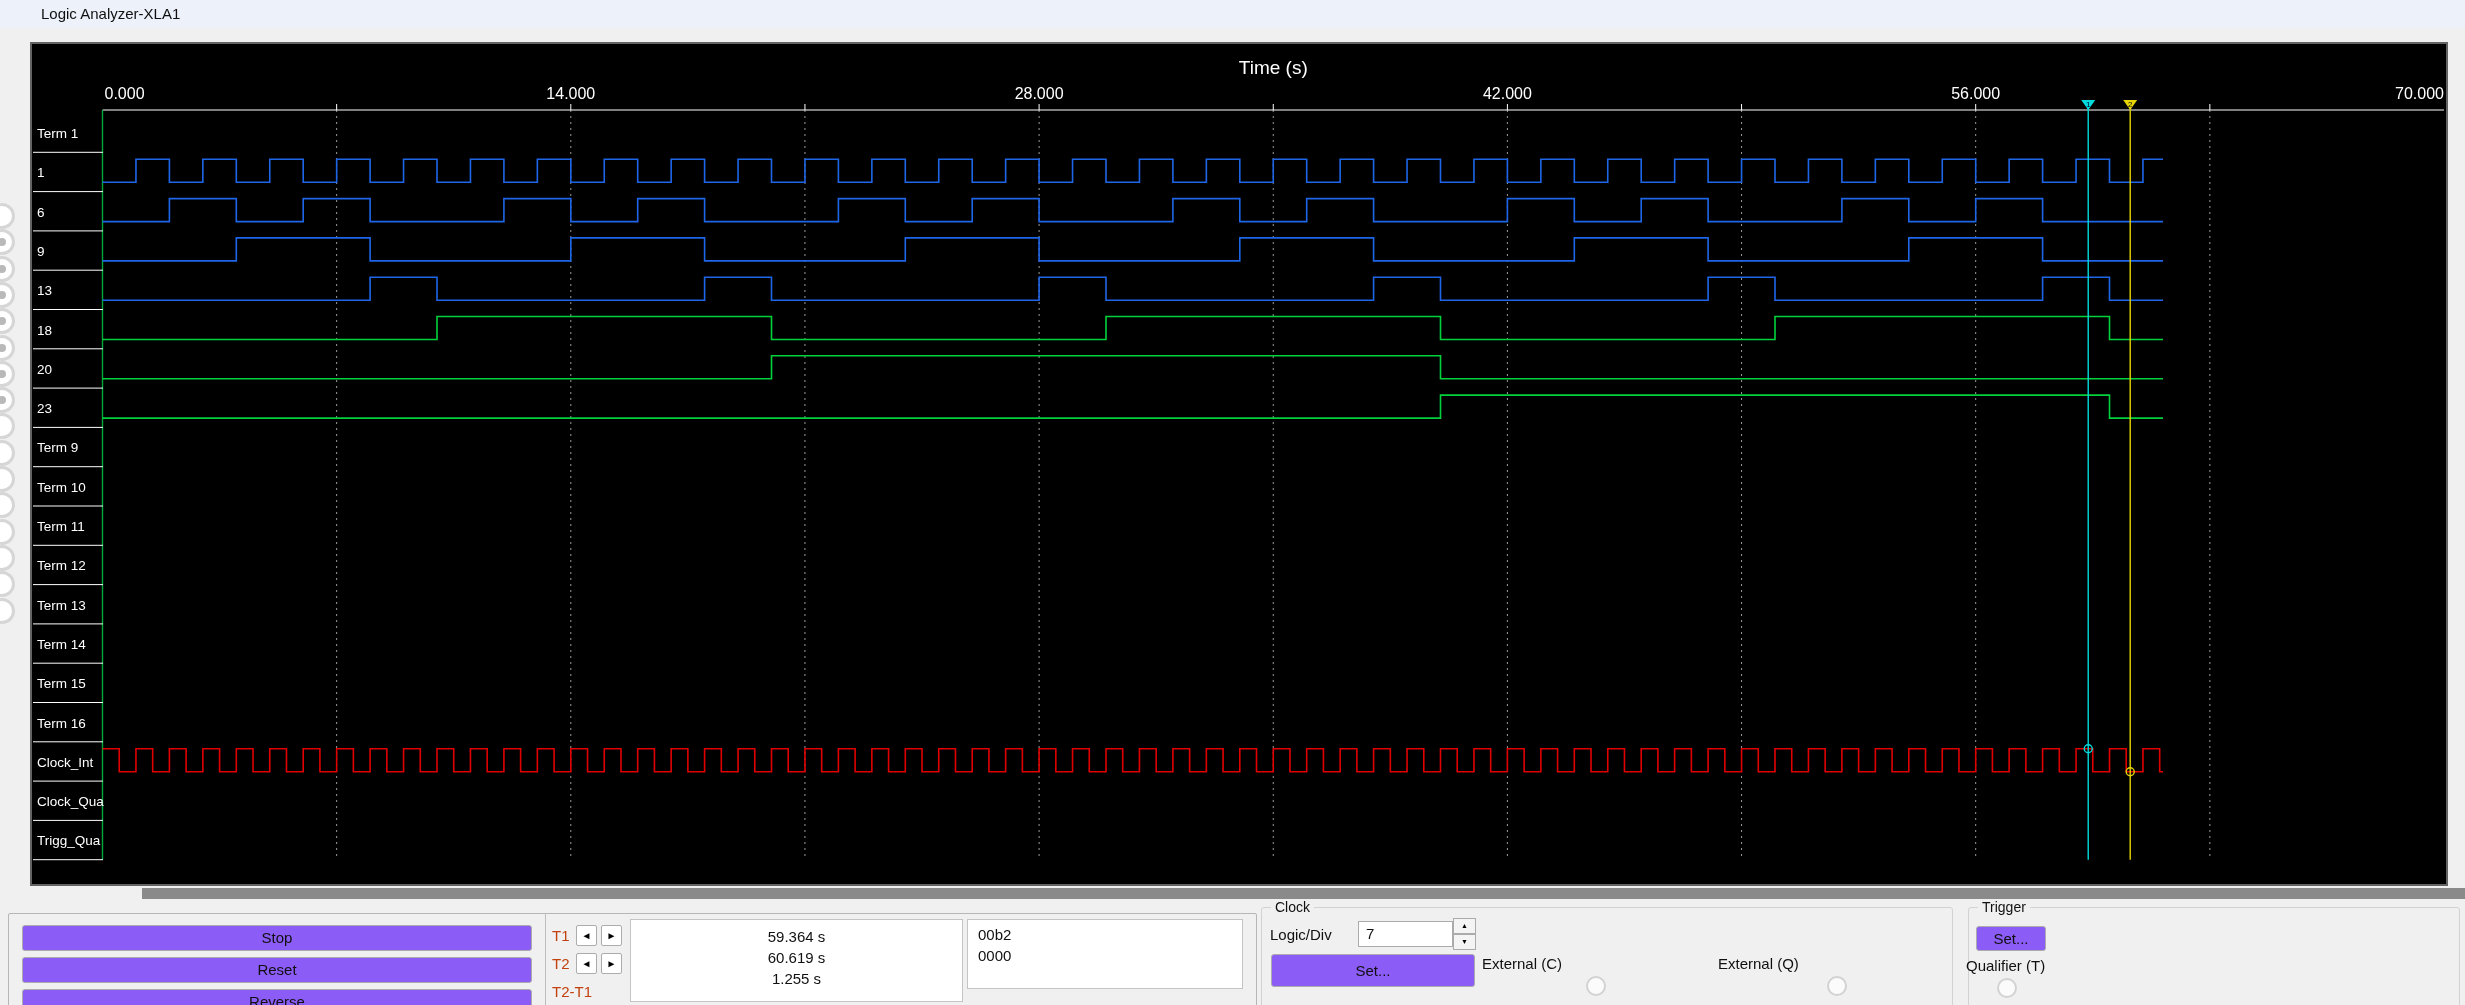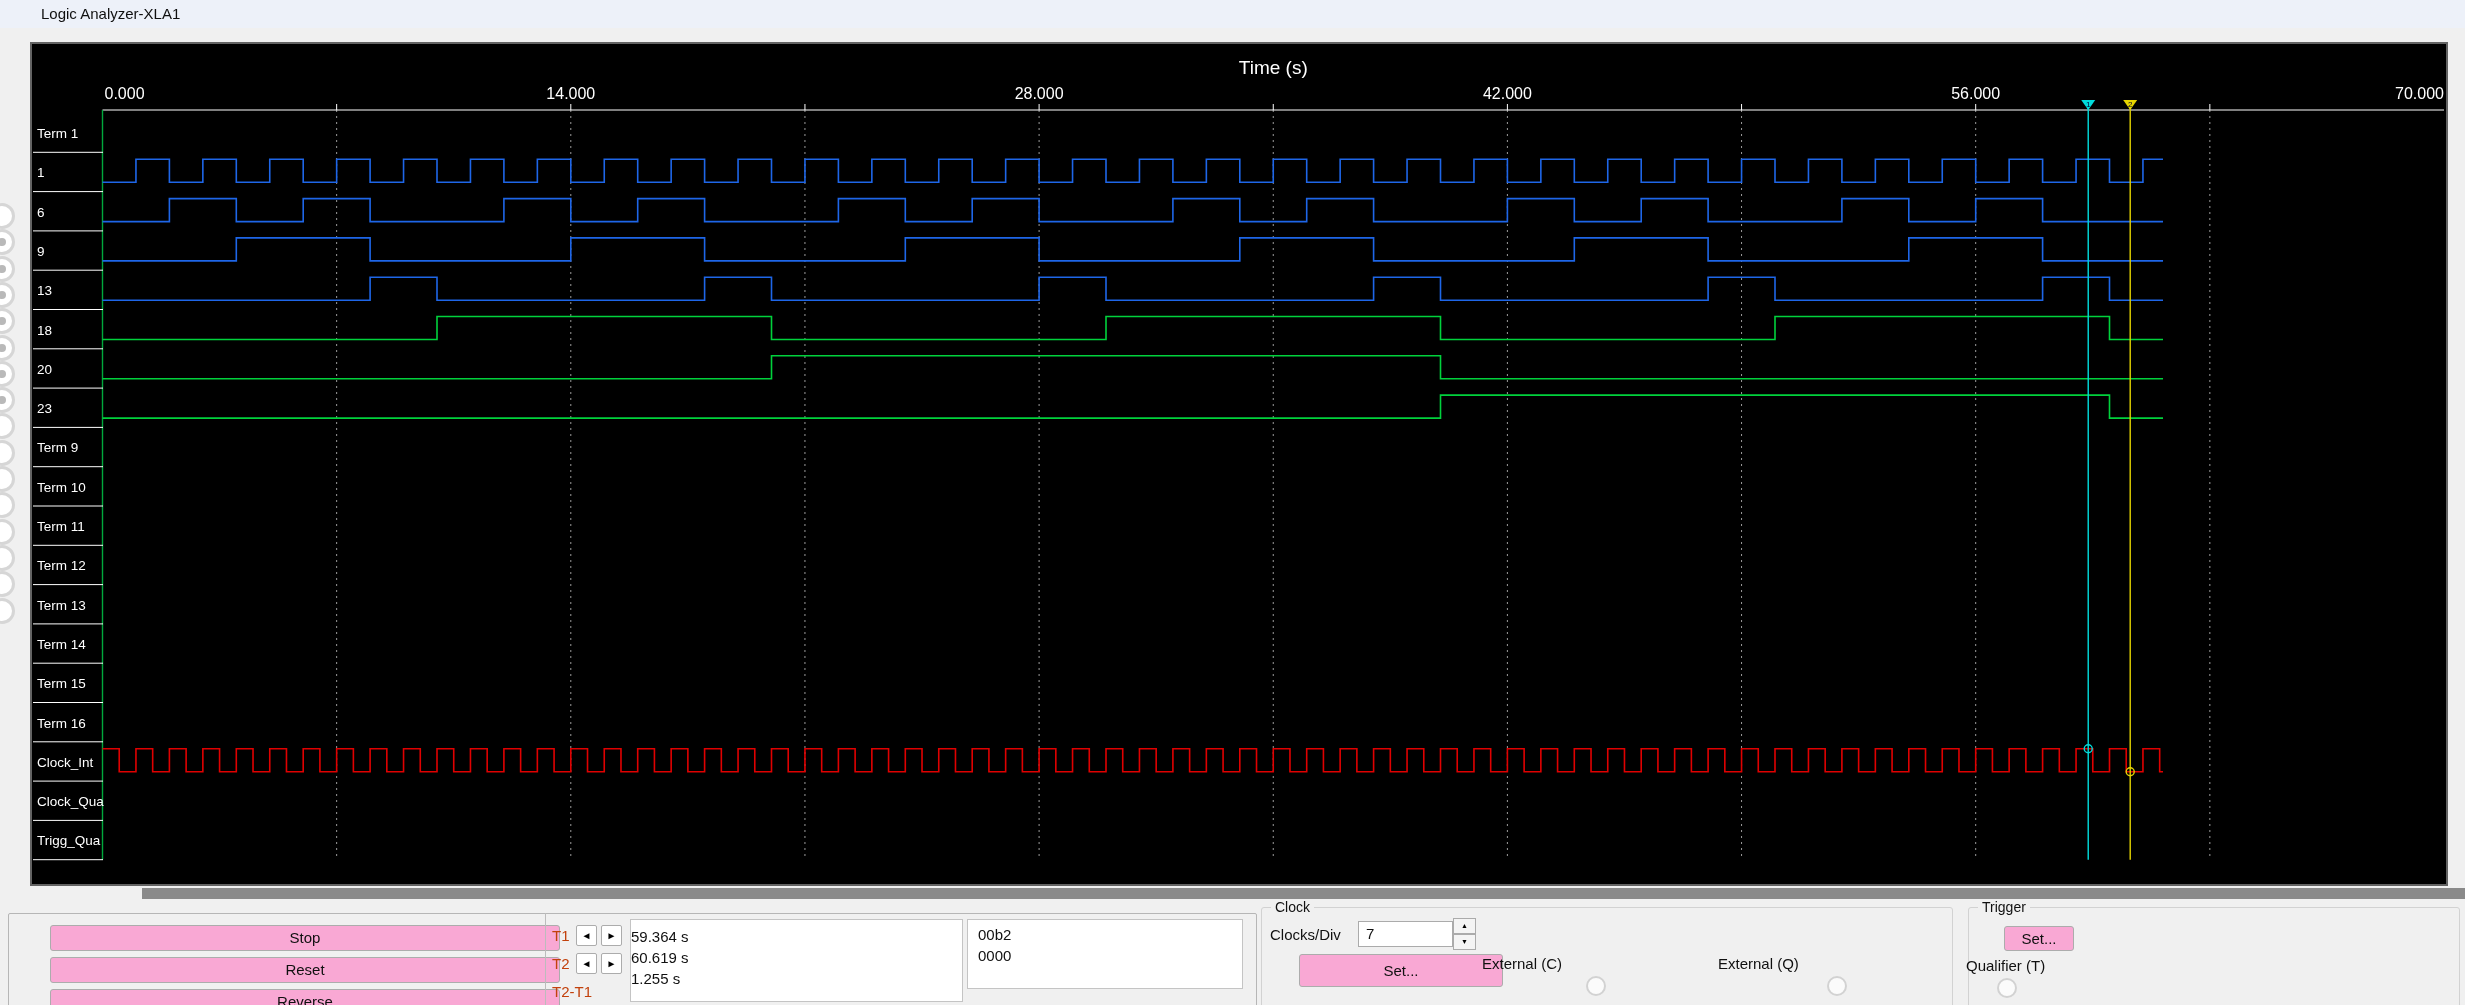--- a/index.html
+++ b/index.html
@@ -18,8 +18,8 @@
   .scrollbar{position:absolute;left:142px;top:888px;width:2323px;height:11px;background:#8a8a8a;}
   
   .leftbox{position:absolute;left:8px;top:913px;width:1247px;height:110px;border:1px solid #b6b6b6;border-radius:2px;}
-  .btn{position:absolute;background:#f9a8d4;border:1px solid #acacac;border-radius:3px;font-size:15px;
-       text-align:center;color:#101010;box-sizing:border-box;cursor:default;margin-left:28px;}
+  .btn{position:absolute;background:#8b5cf6;border:1px solid #acacac;border-radius:3px;font-size:15px;
+       text-align:center;color:#101010;box-sizing:border-box;cursor:default;}
   .bigbtn{left:22px;width:510px;height:26px;line-height:24px;}
   .tlab{position:absolute;font-size:15px;color:#c2410c;}
   .arrbtn{position:absolute;width:21px;height:21px;background:#fff;border:1px solid #acacac;border-radius:2px;

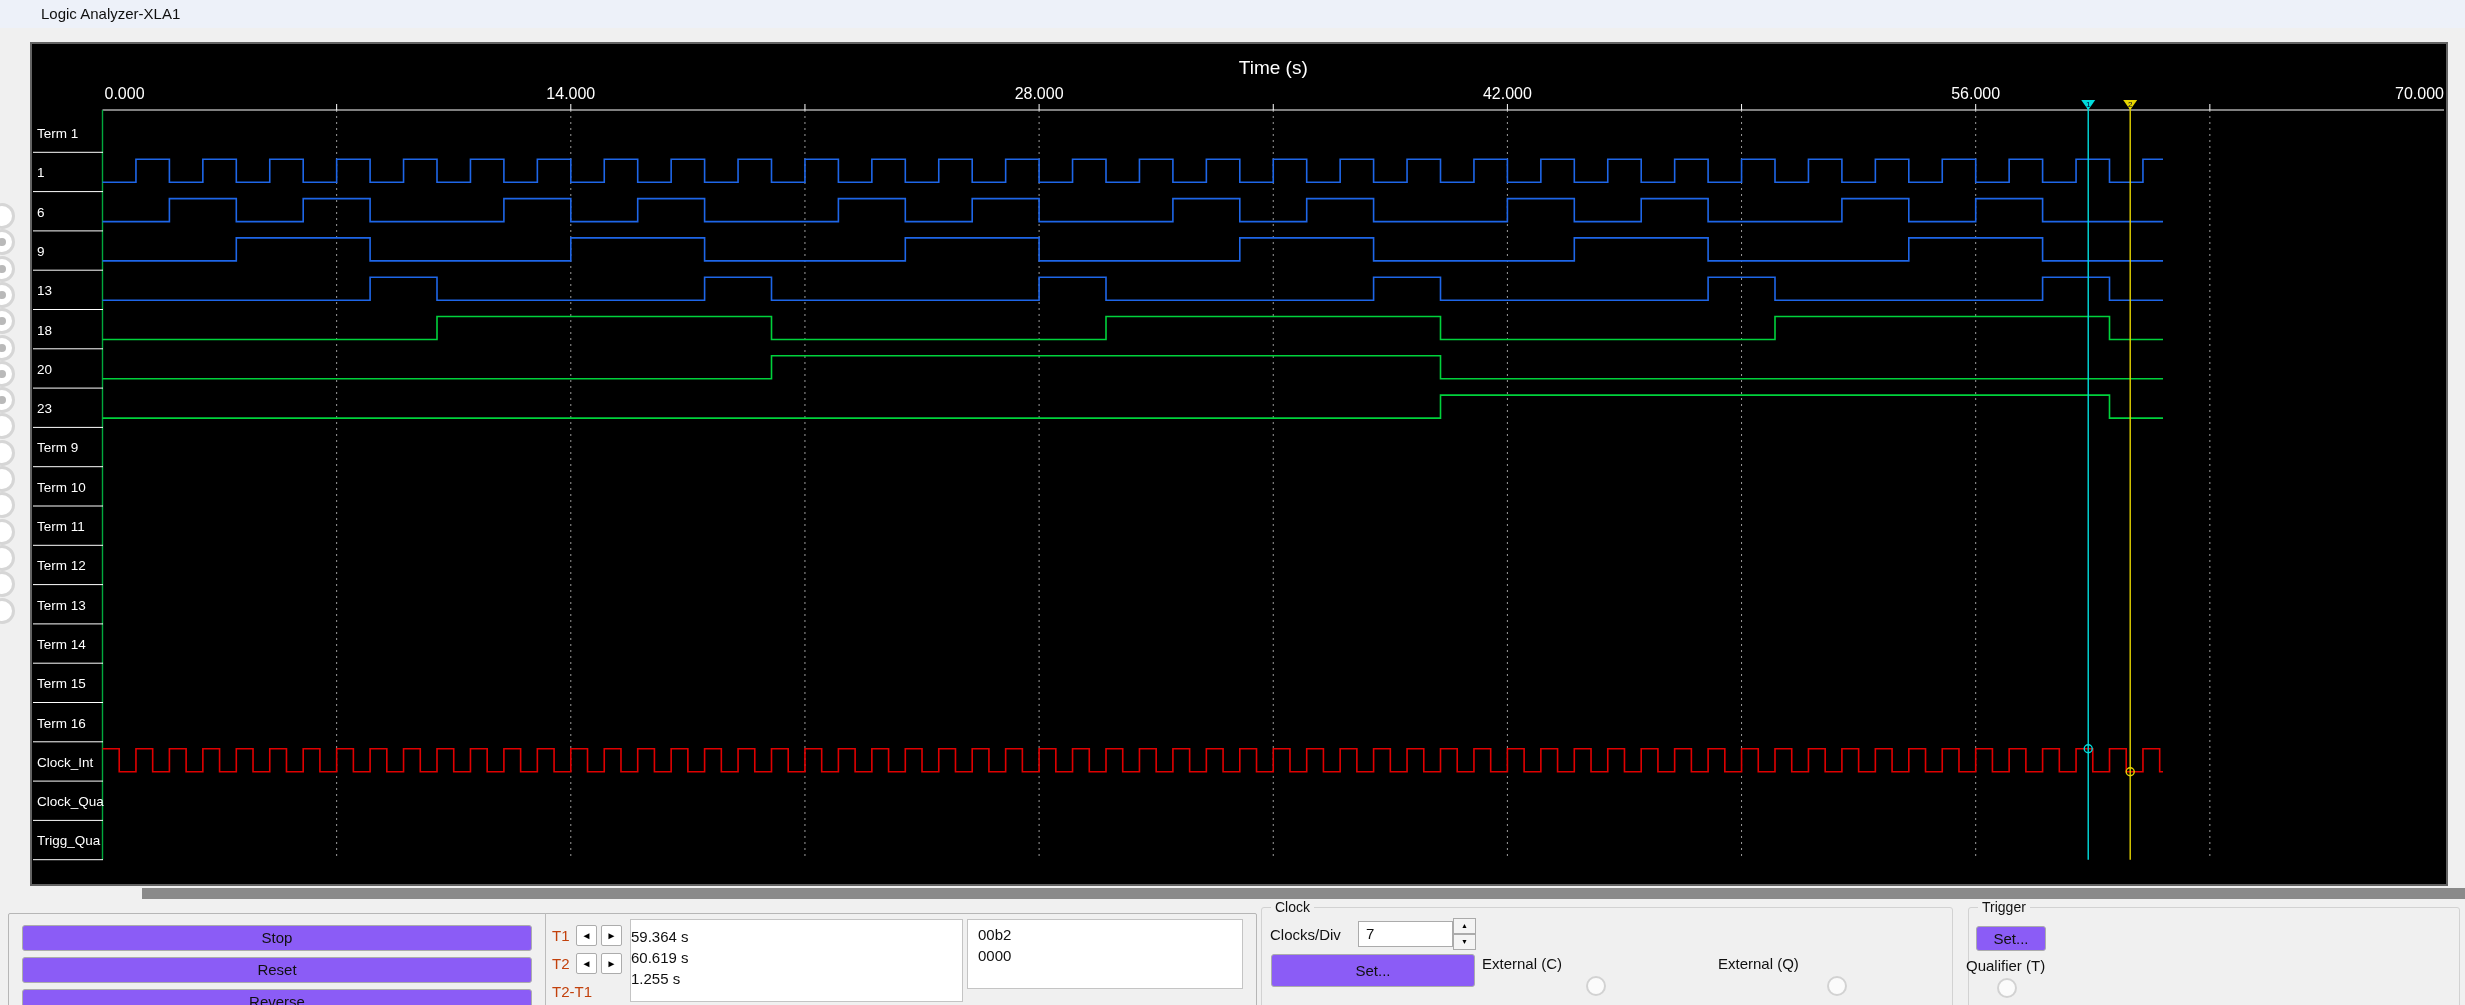--- a/index.html
+++ b/index.html
@@ -26,7 +26,7 @@
           box-sizing:border-box;font-size:10px;text-align:center;line-height:19px;color:#000;}
   .vdiv{position:absolute;left:545px;top:913px;width:1px;height:92px;background:#bcbcbc;}
   .valbox{position:absolute;left:630px;top:919px;width:333px;height:83px;background:#fff;border:1px solid #c4c4c4;
-          box-sizing:border-box;font-size:15px;padding-top:6px;line-height:21px;}
+          box-sizing:border-box;font-size:15px;text-align:center;padding-top:6px;line-height:21px;}
   .hexbox{position:absolute;left:967px;top:919px;width:276px;height:70px;background:#fff;border:1px solid #c4c4c4;
           box-sizing:border-box;font-size:15px;text-align:left;padding:4px 0 12px 10px;line-height:21px;}
   .group{position:absolute;top:907px;border:1px solid #d2d2d2;border-radius:3px;height:110px;}

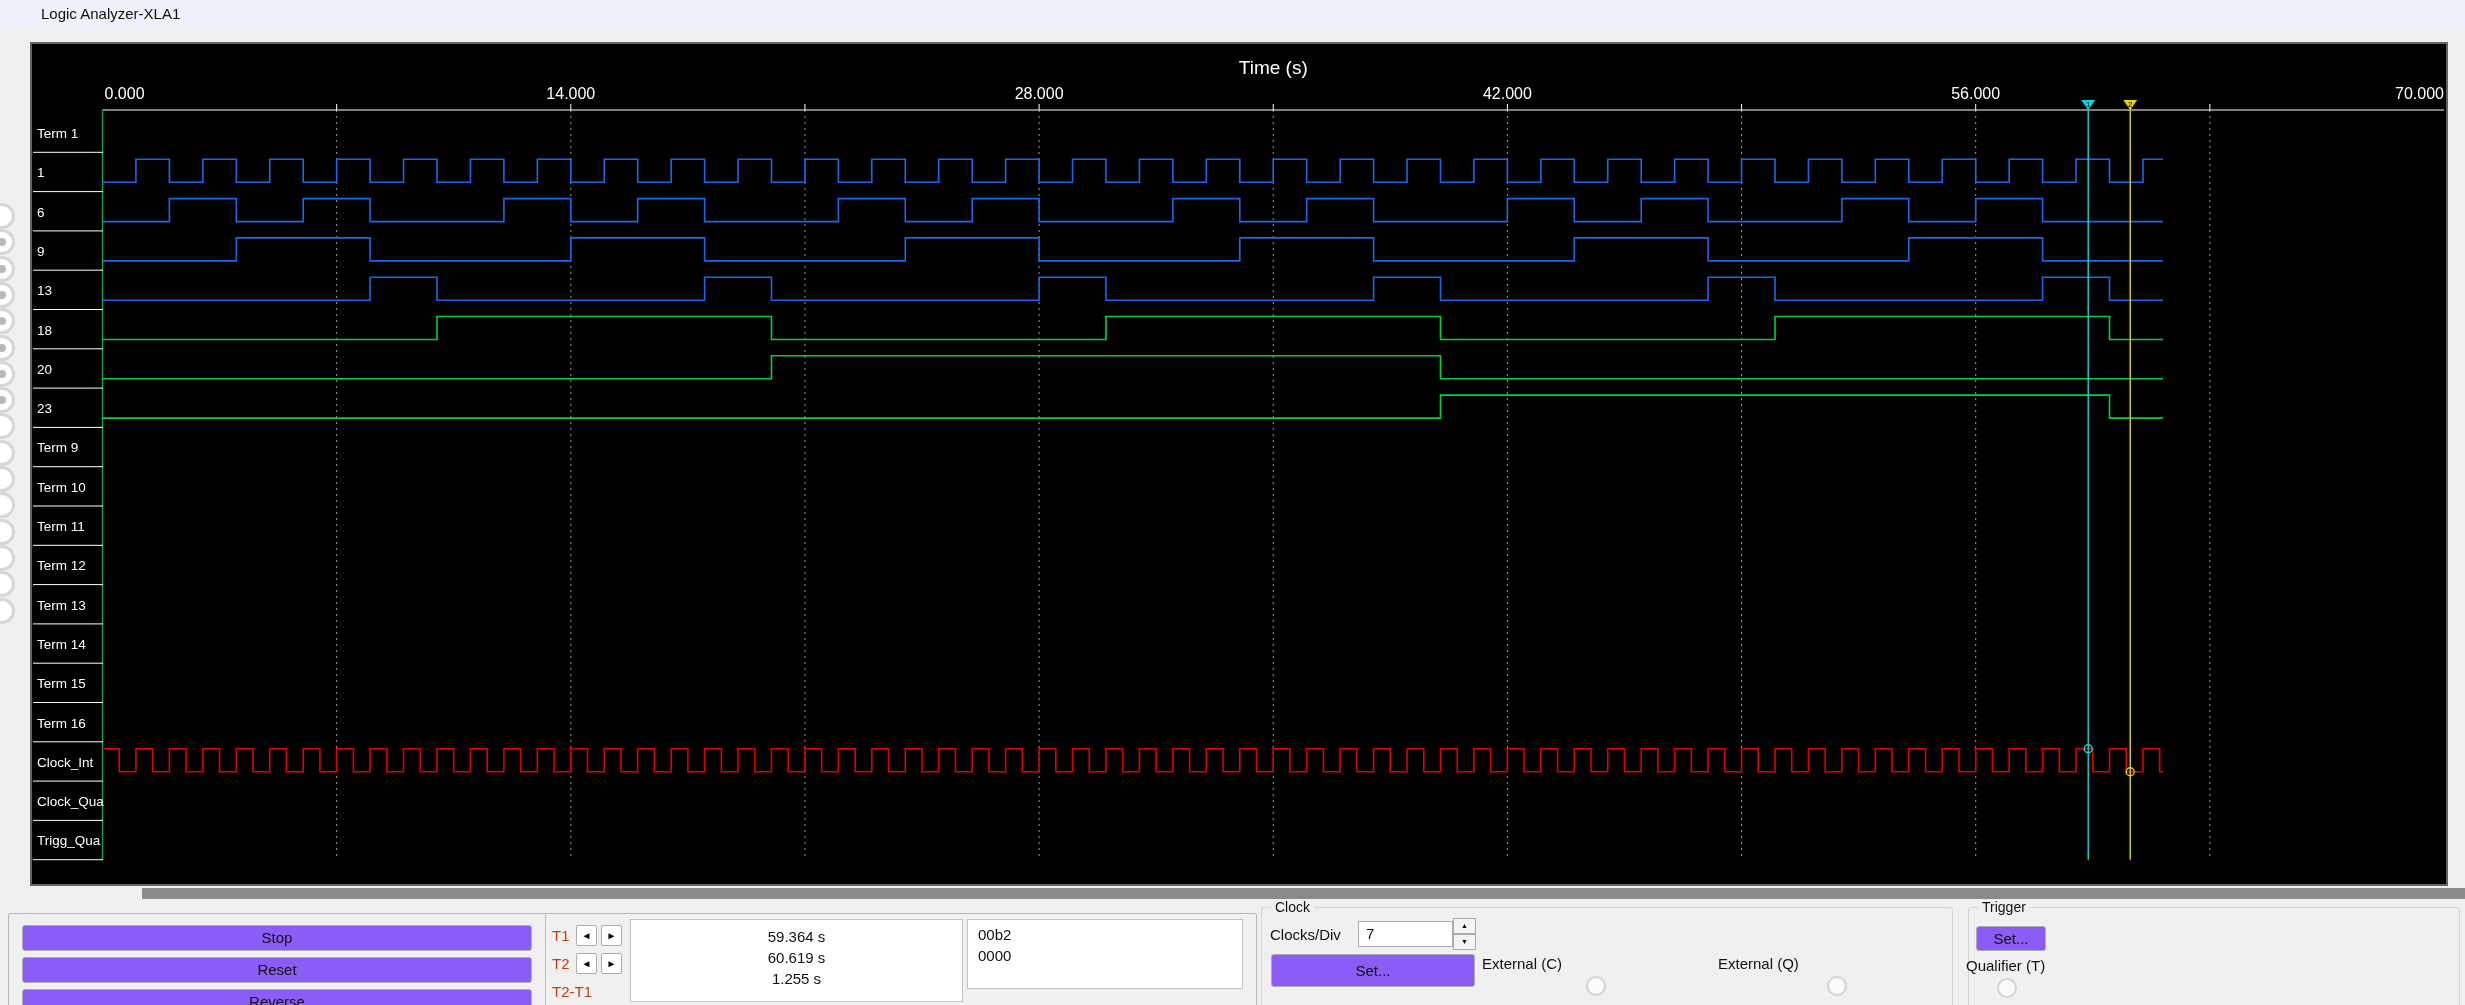--- a/index.html
+++ b/index.html
@@ -194,7 +194,7 @@
 <div class="group" style="left:1261px;width:690px;">
   <span class="glab">Clock</span>
 </div>
-<span class="flabel" style="left:1270px;top:926px;">Clocks/Div</span>
+<span class="flabel" style="left:1270px;top:926px;">Logic/Div</span>
 <div class="spinfield">7</div>
 <div class="spinner">
   <div class="sb" style="top:0;">▲</div>

